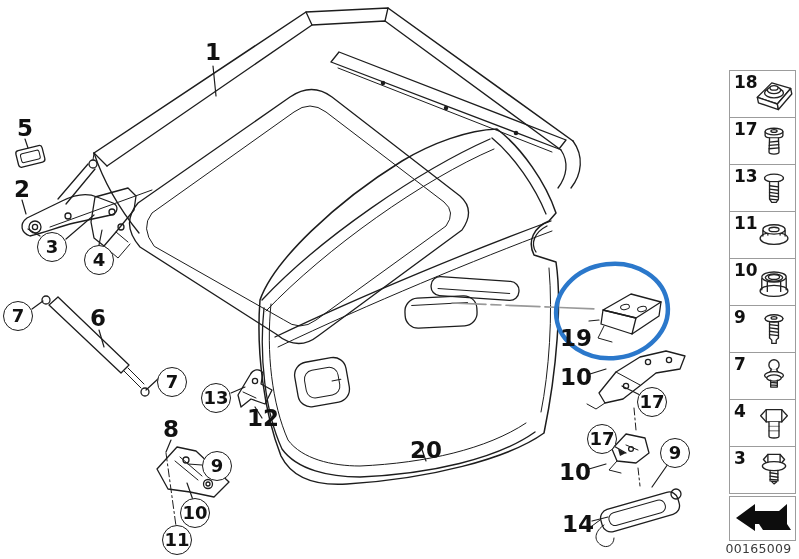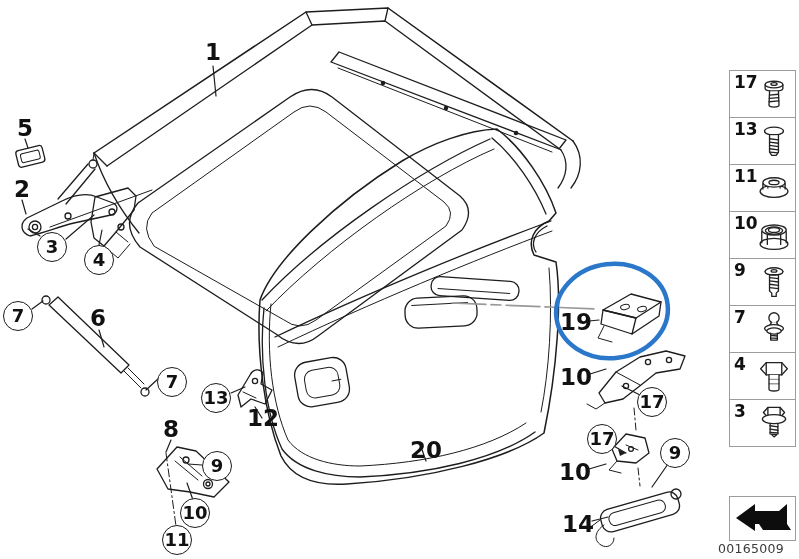--- a/index.html
+++ b/index.html
@@ -215,6 +215,19 @@
 
   <div class="legend">
 
+    <div class="cell">
+      <span class="cell-num">18</span>
+      <svg class="cell-icon" width="40" height="40" viewBox="0 0 36 36">
+        <g class="fast">
+          <polygon points="3,21 16,8 33,13 21,27"></polygon>
+          <polygon points="3,21 4,26 22,32 21,27"></polygon>
+          <polygon points="21,27 22,32 34,18 33,13"></polygon>
+          <ellipse cx="18" cy="17" rx="8.5" ry="4.5"></ellipse>
+          <ellipse cx="18" cy="14.5" rx="6" ry="3.2"></ellipse>
+          <ellipse cx="18" cy="12.5" rx="3.6" ry="2"></ellipse>
+        </g>
+      </svg>
+    </div>
 
     <div class="cell">
       <span class="cell-num">17</span>

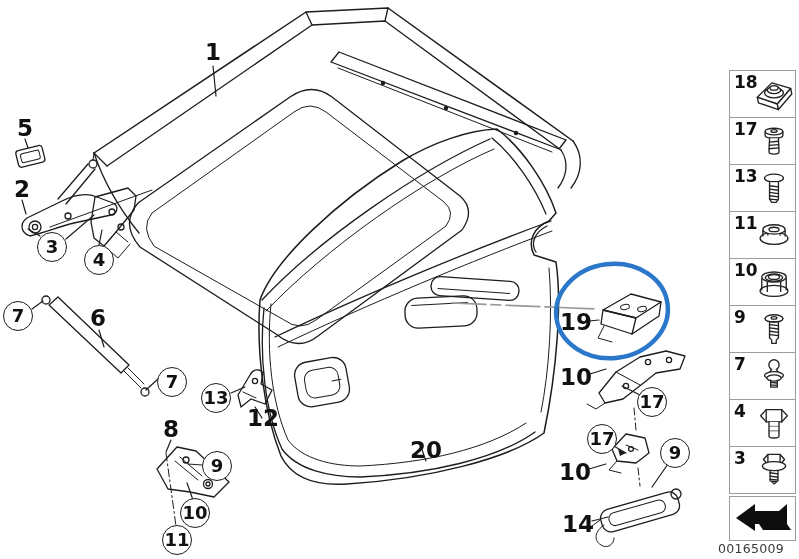--- a/index.html
+++ b/index.html
@@ -195,7 +195,7 @@
   <div class="lbl" style="left:98px;top:318px">6</div>
   <div class="lbl" style="left:171px;top:429px">8</div>
   <div class="lbl" style="left:263px;top:418px">12</div>
-  <div class="lbl" style="left:576px;top:322px">19</div>
+  <div class="lbl" style="left:576px;top:338px">19</div>
   <div class="lbl" style="left:576px;top:377px">10</div>
   <div class="lbl" style="left:575px;top:472px">10</div>
   <div class="lbl" style="left:578px;top:524px">14</div>

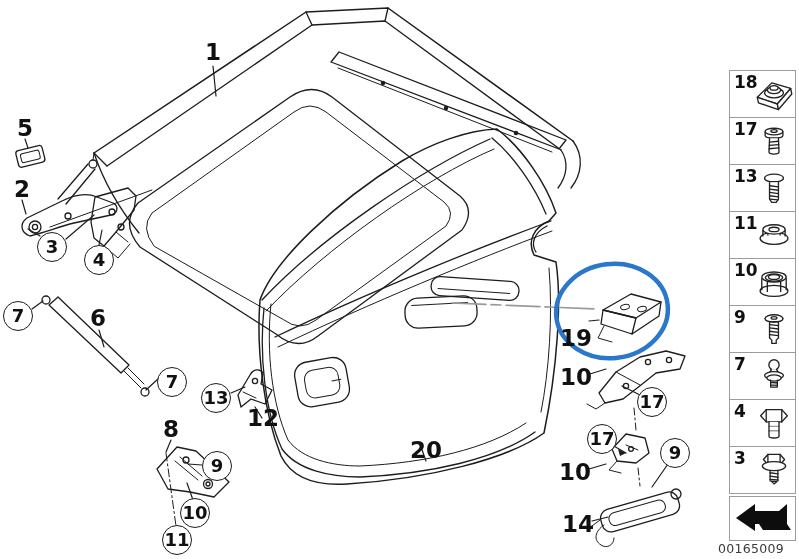--- a/index.html
+++ b/index.html
@@ -22,7 +22,7 @@
   .arrowbox{position:absolute;left:729px;top:496px;width:67px;height:45px;
             border:1px solid #9c9c9c;box-sizing:border-box;background:#fff;
             display:flex;align-items:center;justify-content:center;}
-  .imgid{position:absolute;left:718px;top:541px;width:81px;text-align:left;
+  .imgid{position:absolute;left:718px;top:541px;width:81px;text-align:center;
          font-size:12.5px;color:#3a3a3a;letter-spacing:.3px;}
 </style>
 </head>

